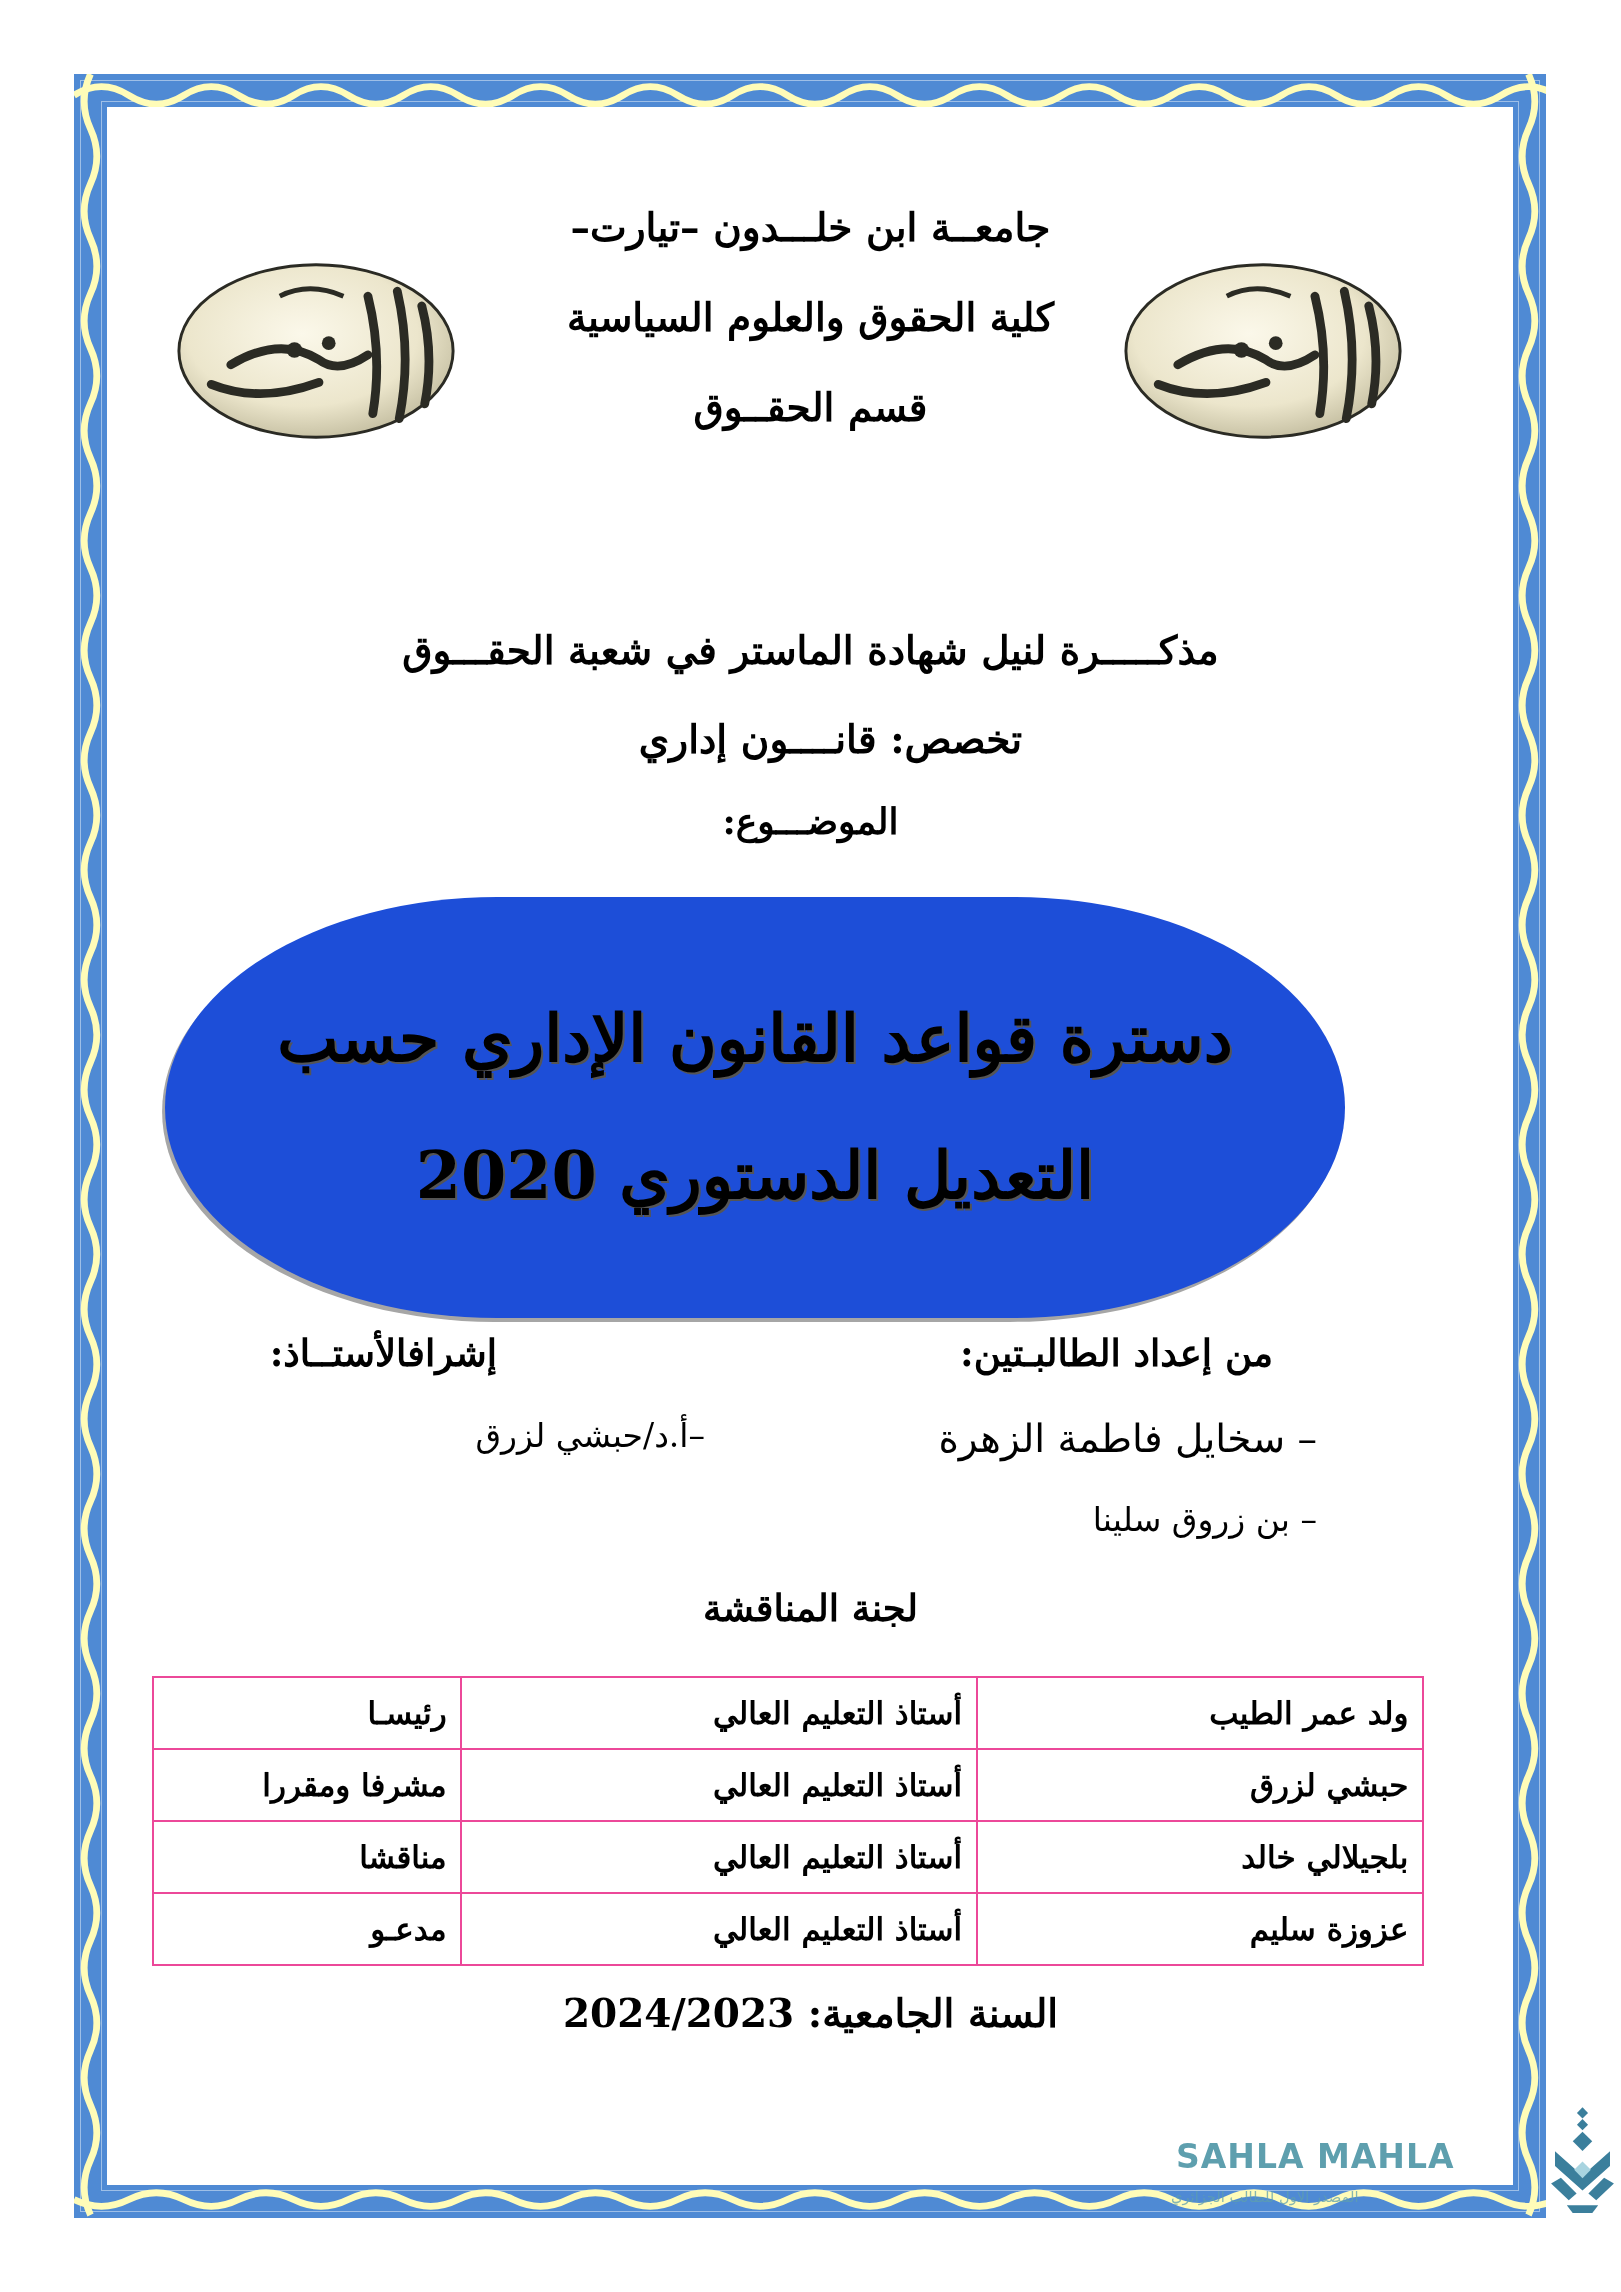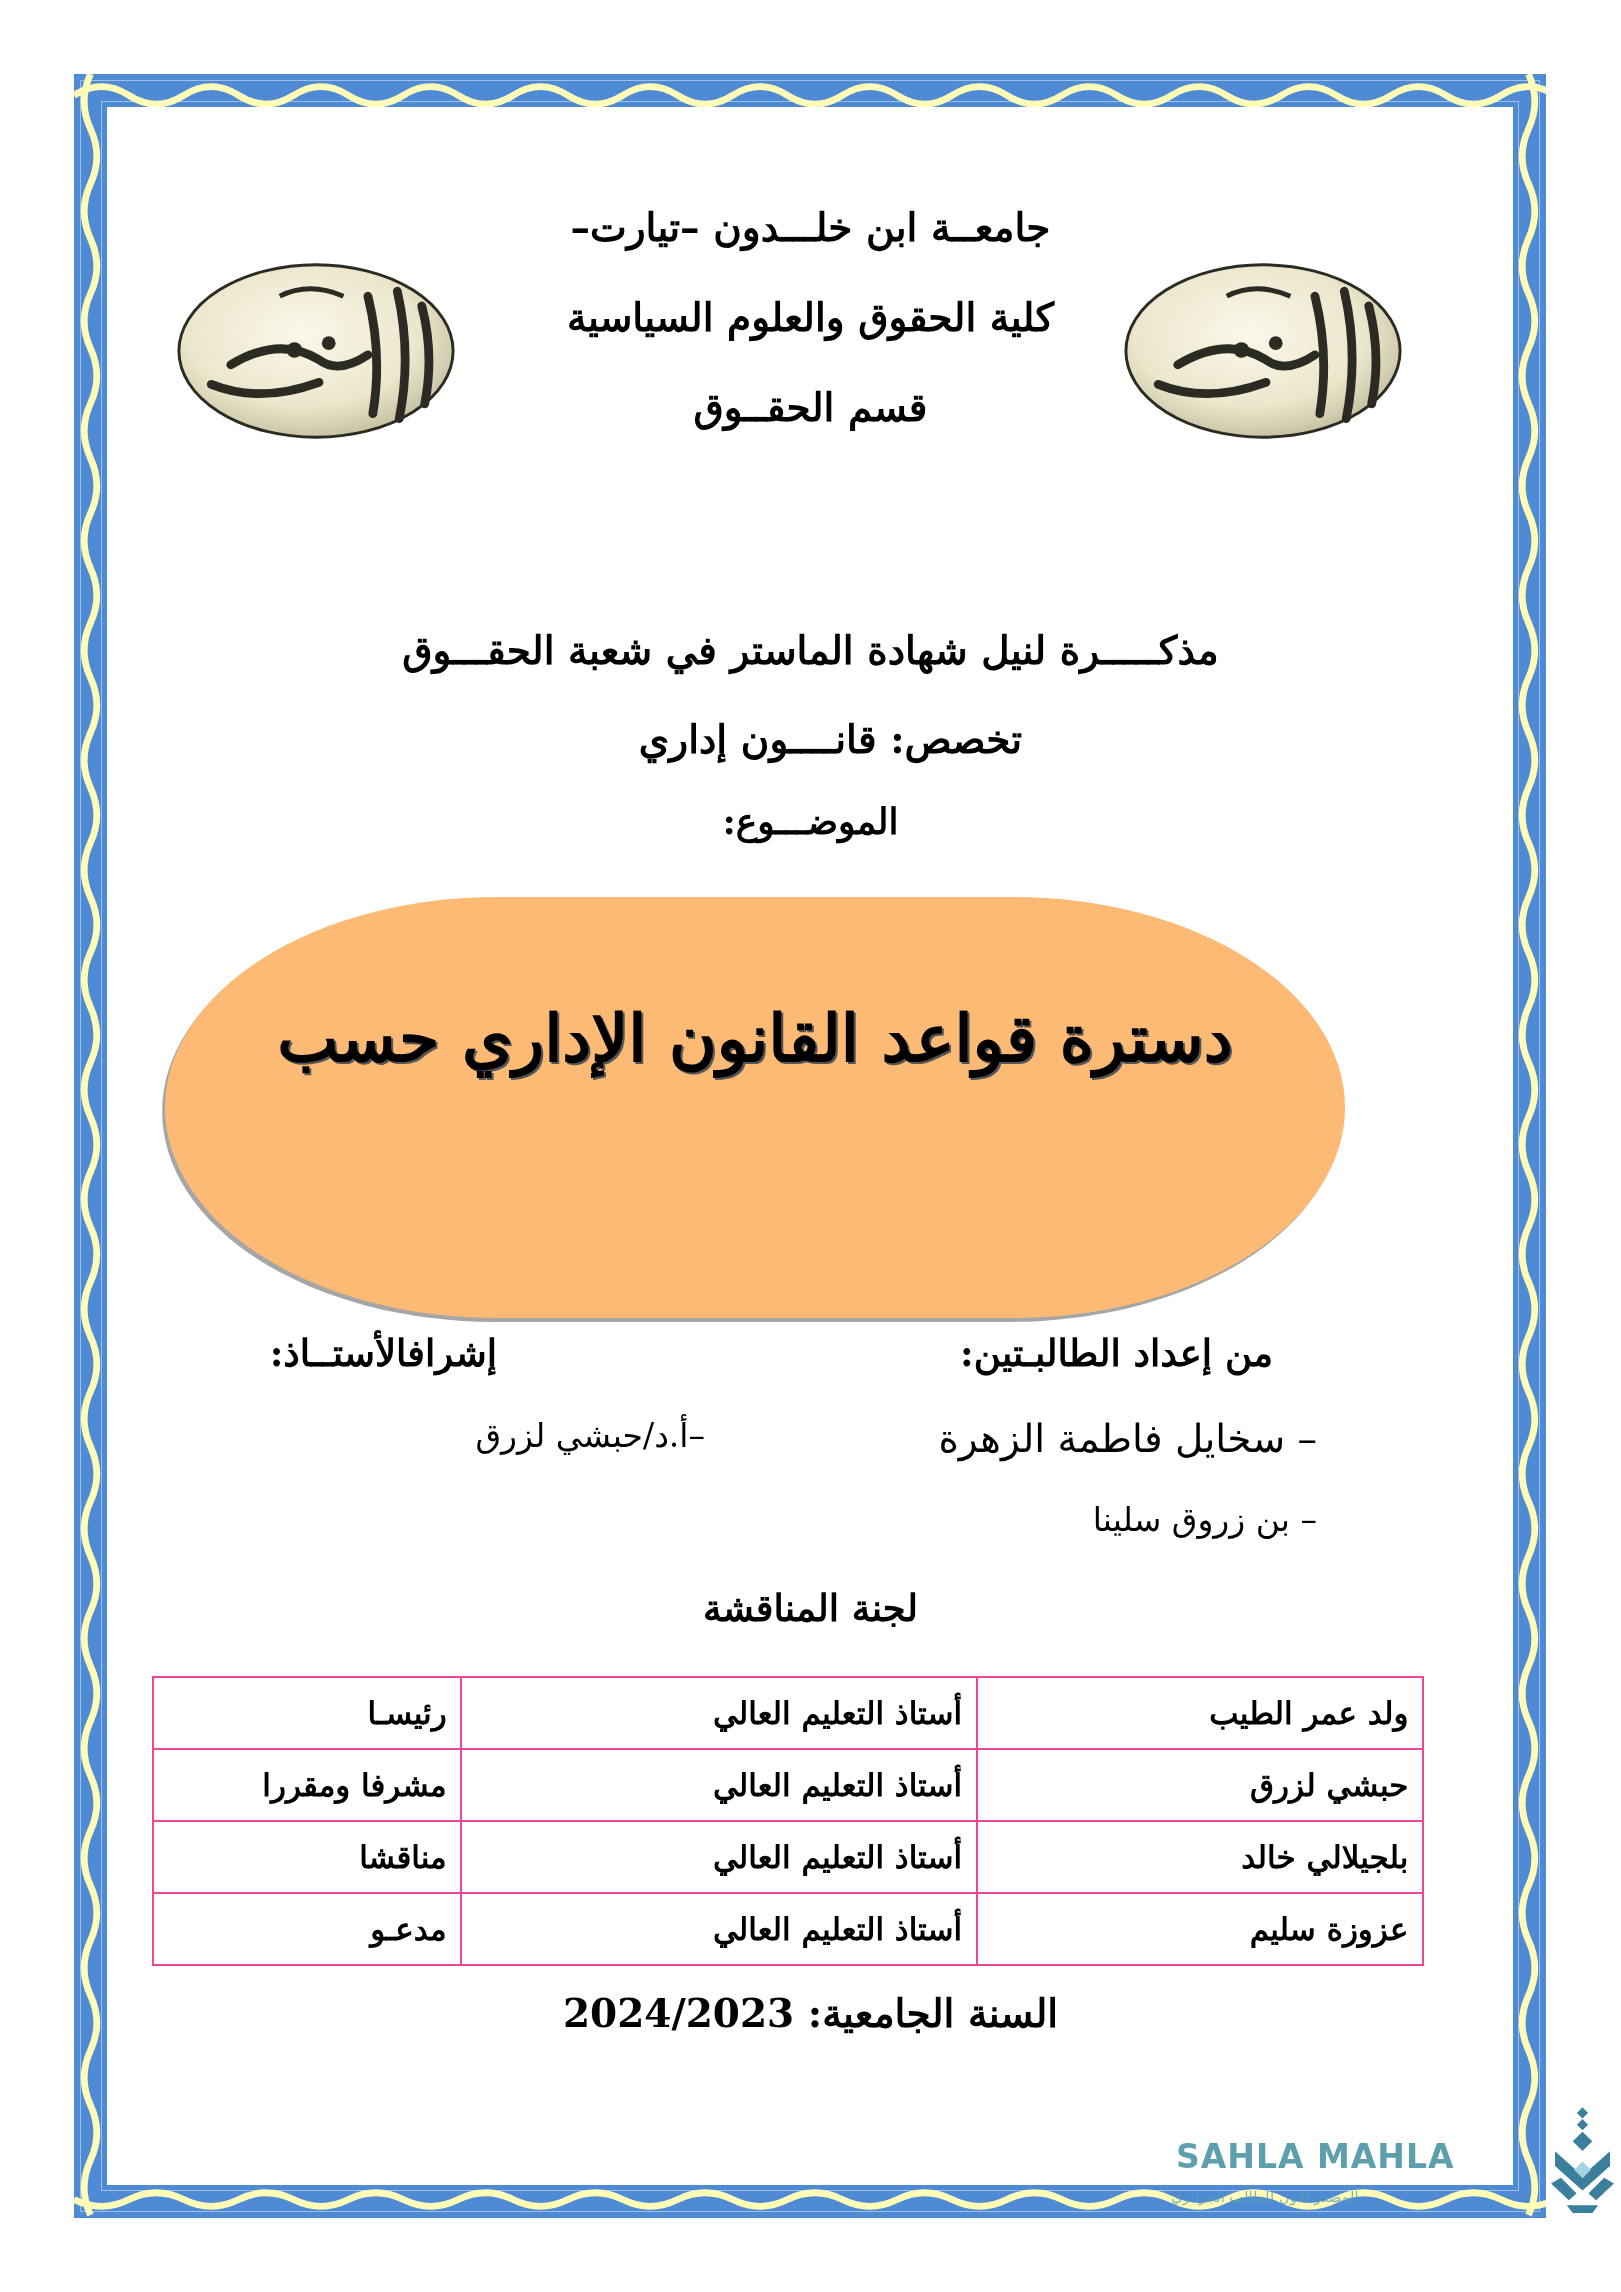--- a/index.html
+++ b/index.html
@@ -32,7 +32,7 @@
 
   
   .capsule { position:absolute; left:165px; top:897px; width:1180px; height:421px;
-             background:#fdba74; border-radius:333px / 211px;
+             background:#1d4ed8; border-radius:333px / 211px;
              box-shadow:-2.9px 3.9px 0 #a6a6a6; }
   .capsule .t1, .capsule .t2 { position:absolute; left:0; right:0; text-align:center;
              font-weight:bold; font-size:65px; white-space:nowrap;

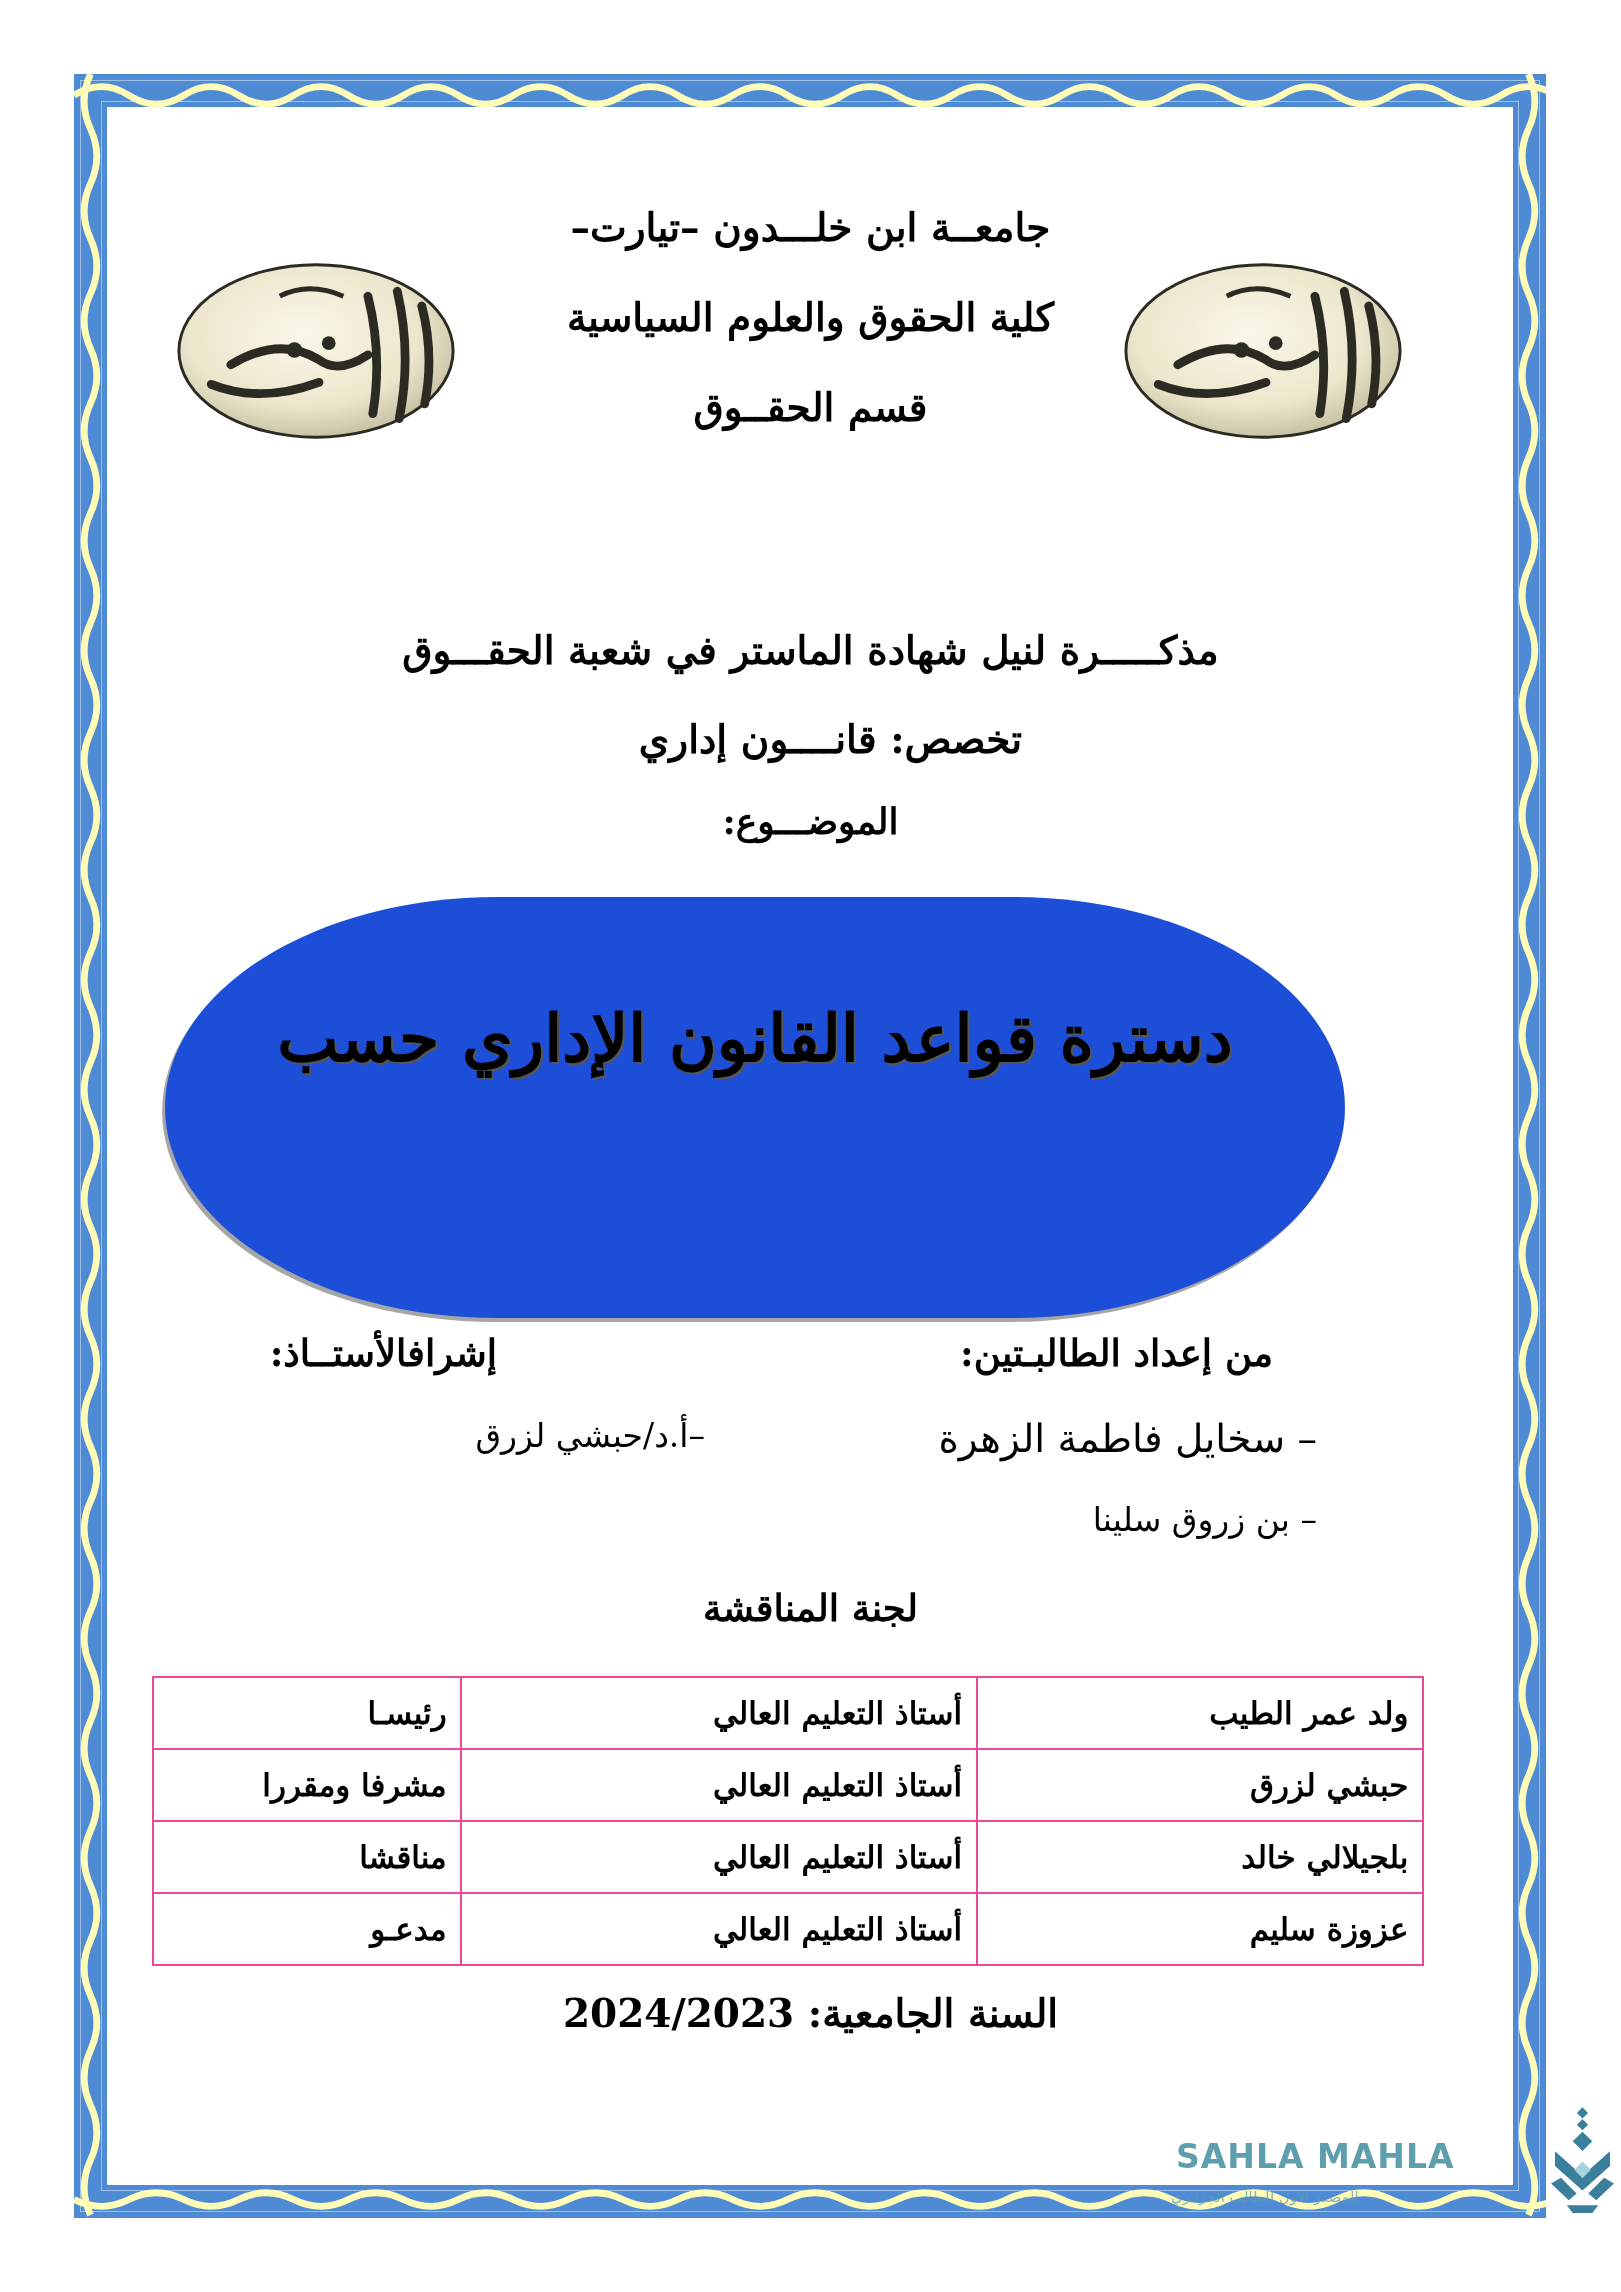--- a/index.html
+++ b/index.html
@@ -122,6 +122,7 @@
 
 <div class="capsule">
   <div class="t1">دسترة قواعد القانون الإداري حسب</div>
+  <div class="t2">التعديل الدستوري 2020</div>
 </div>
 
 <div class="abs lbl-students">من إعداد الطالبـتين:</div>

